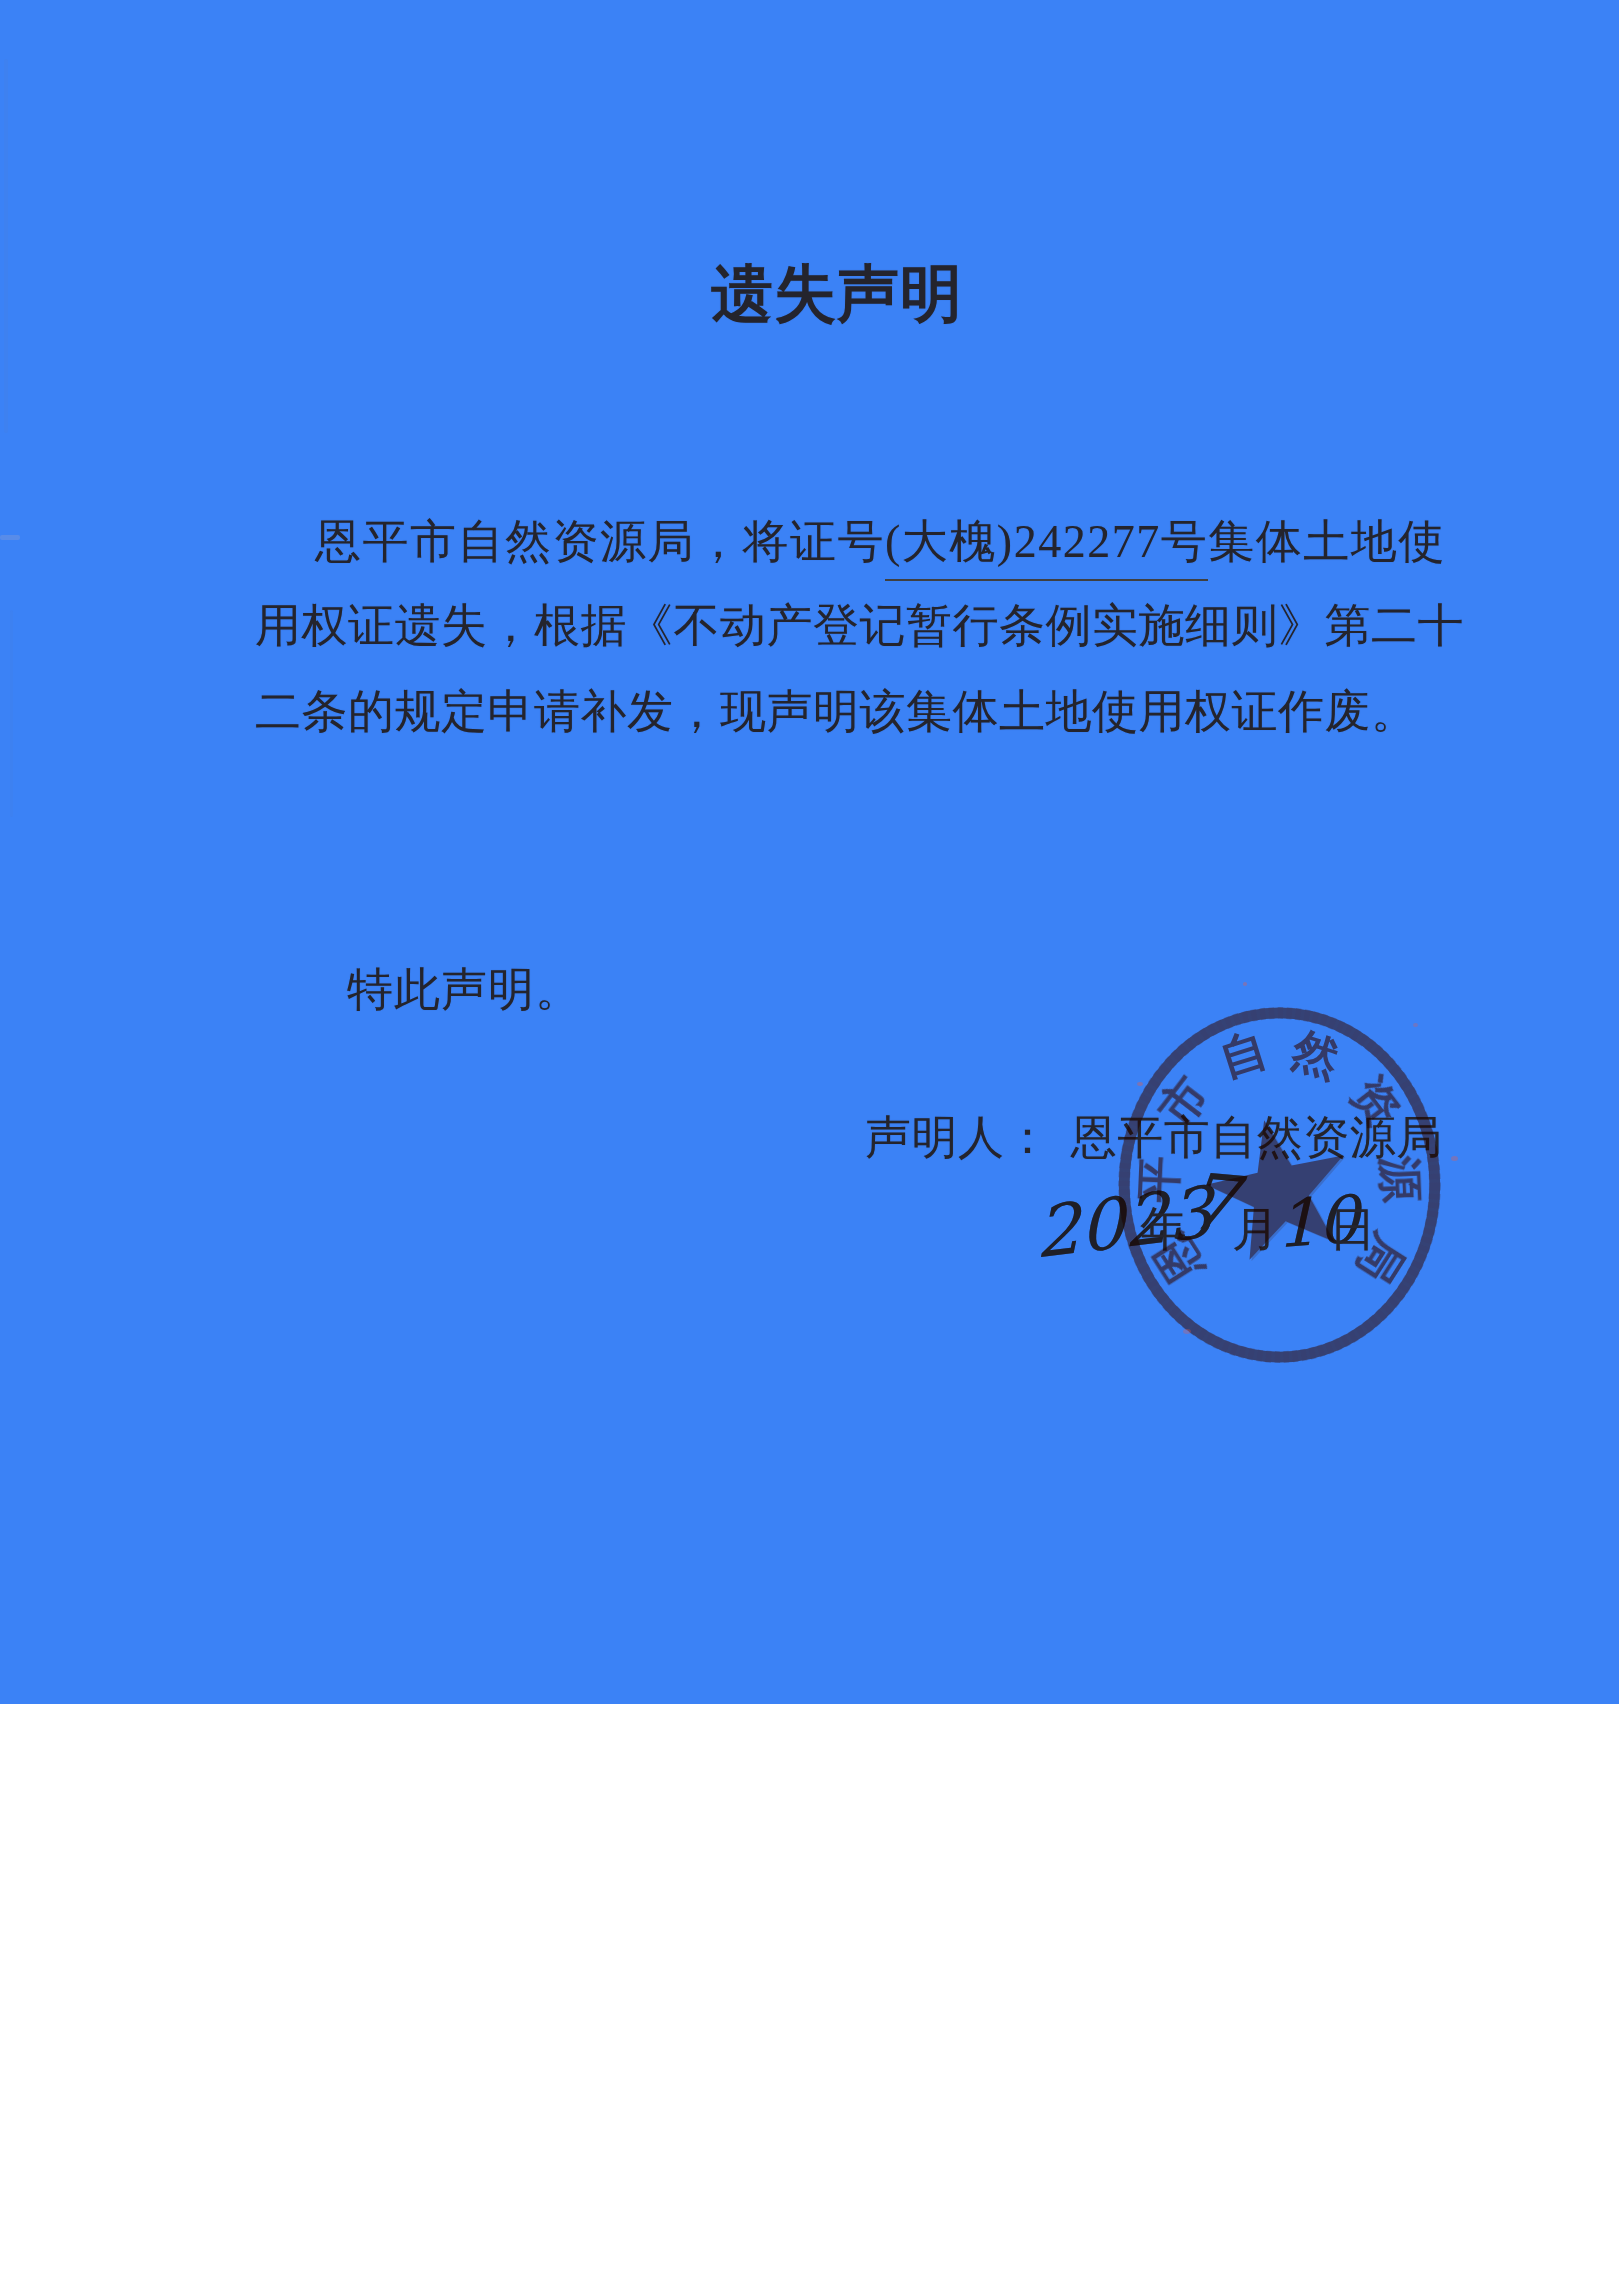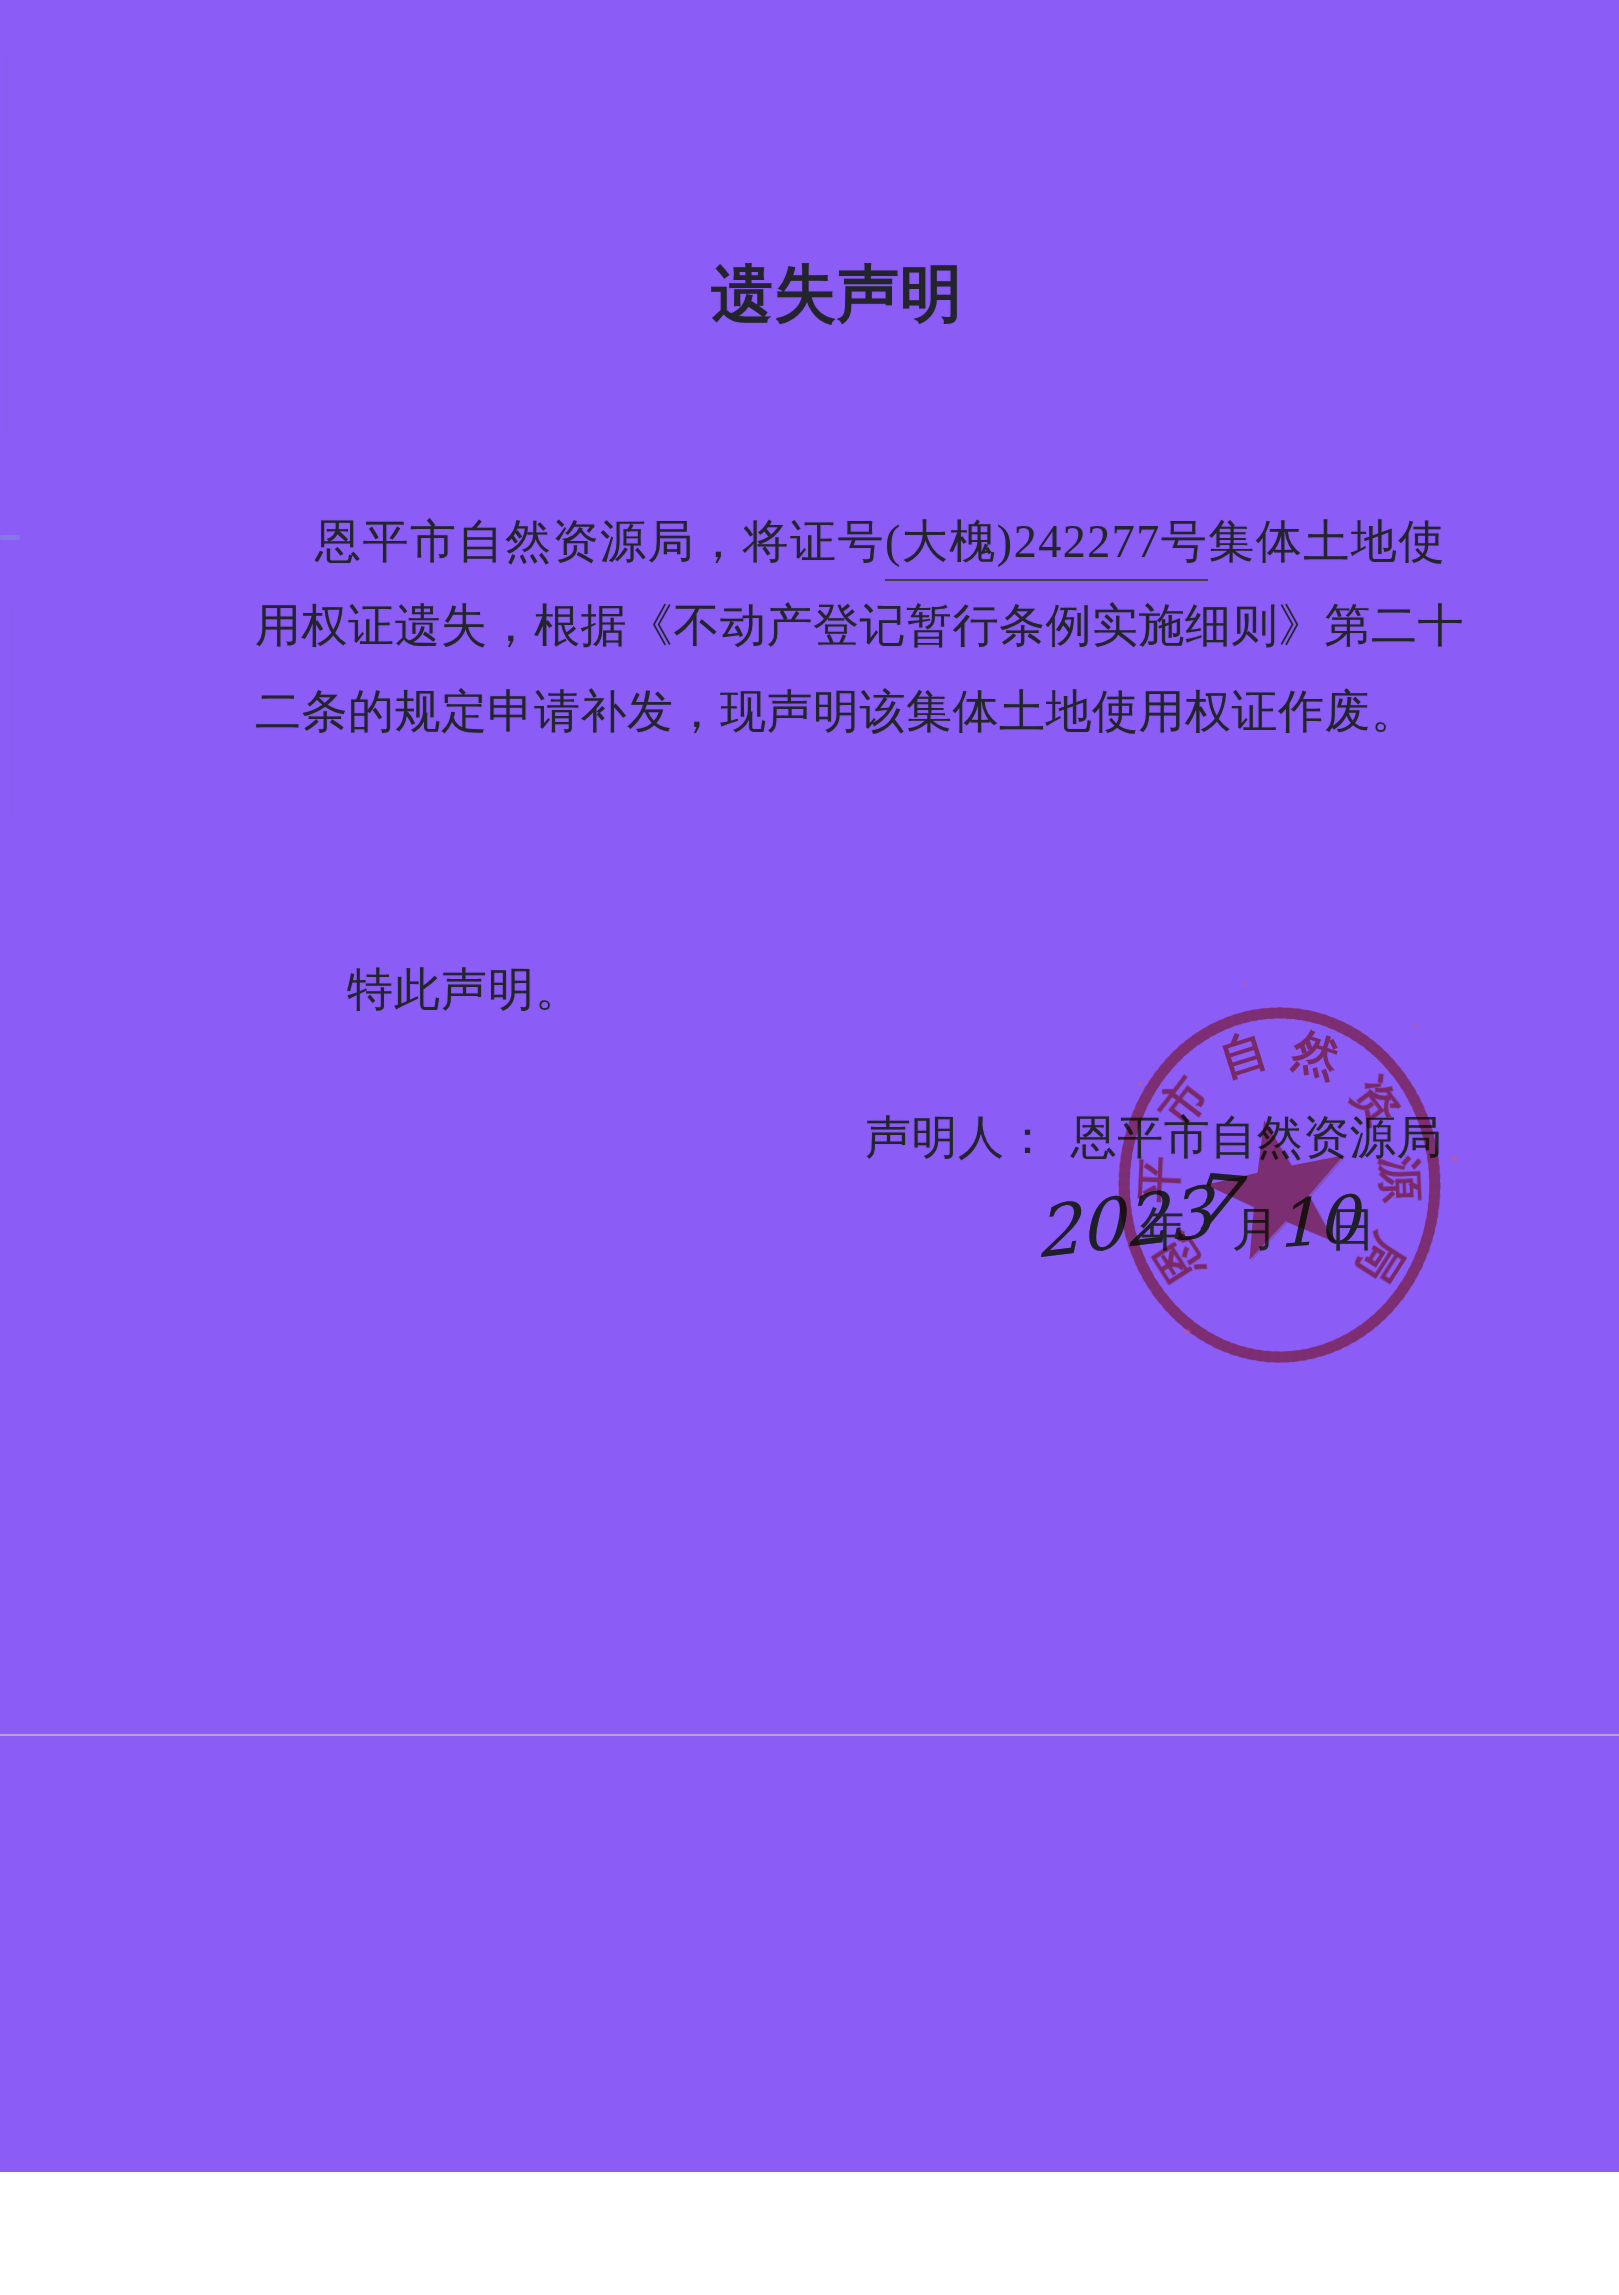--- a/index.html
+++ b/index.html
@@ -5,8 +5,8 @@
   html,body{margin:0;padding:0;background:#ffffff;}
   .page{
     position:relative;
-    width:1620px;height:2172px;
-    background:#8b5cf6;
+    width:1620px;height:1704px;
+    background:#3b82f6;
     overflow:hidden;
     font-family:"Liberation Serif","DejaVu Serif",serif;
     color:#23232b;

